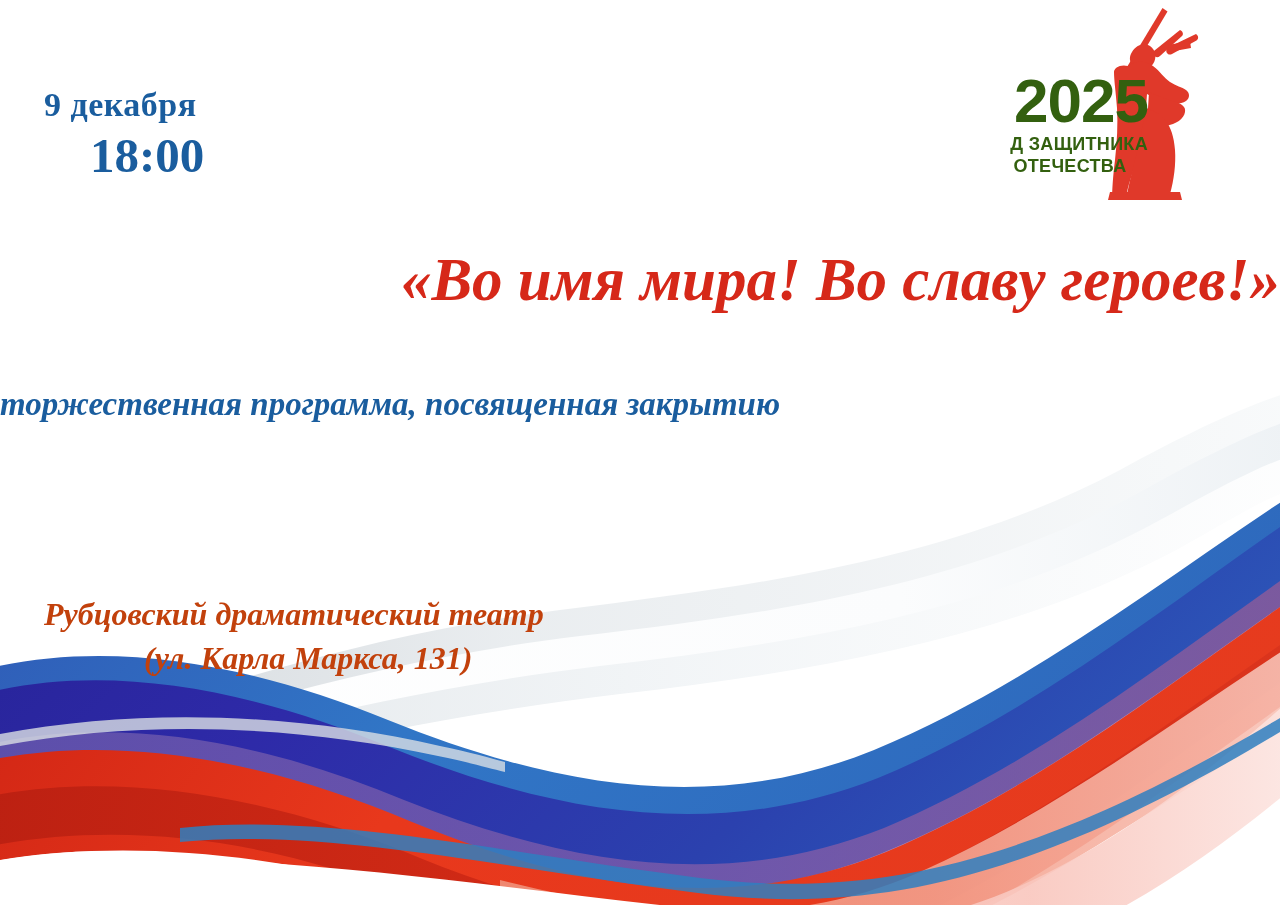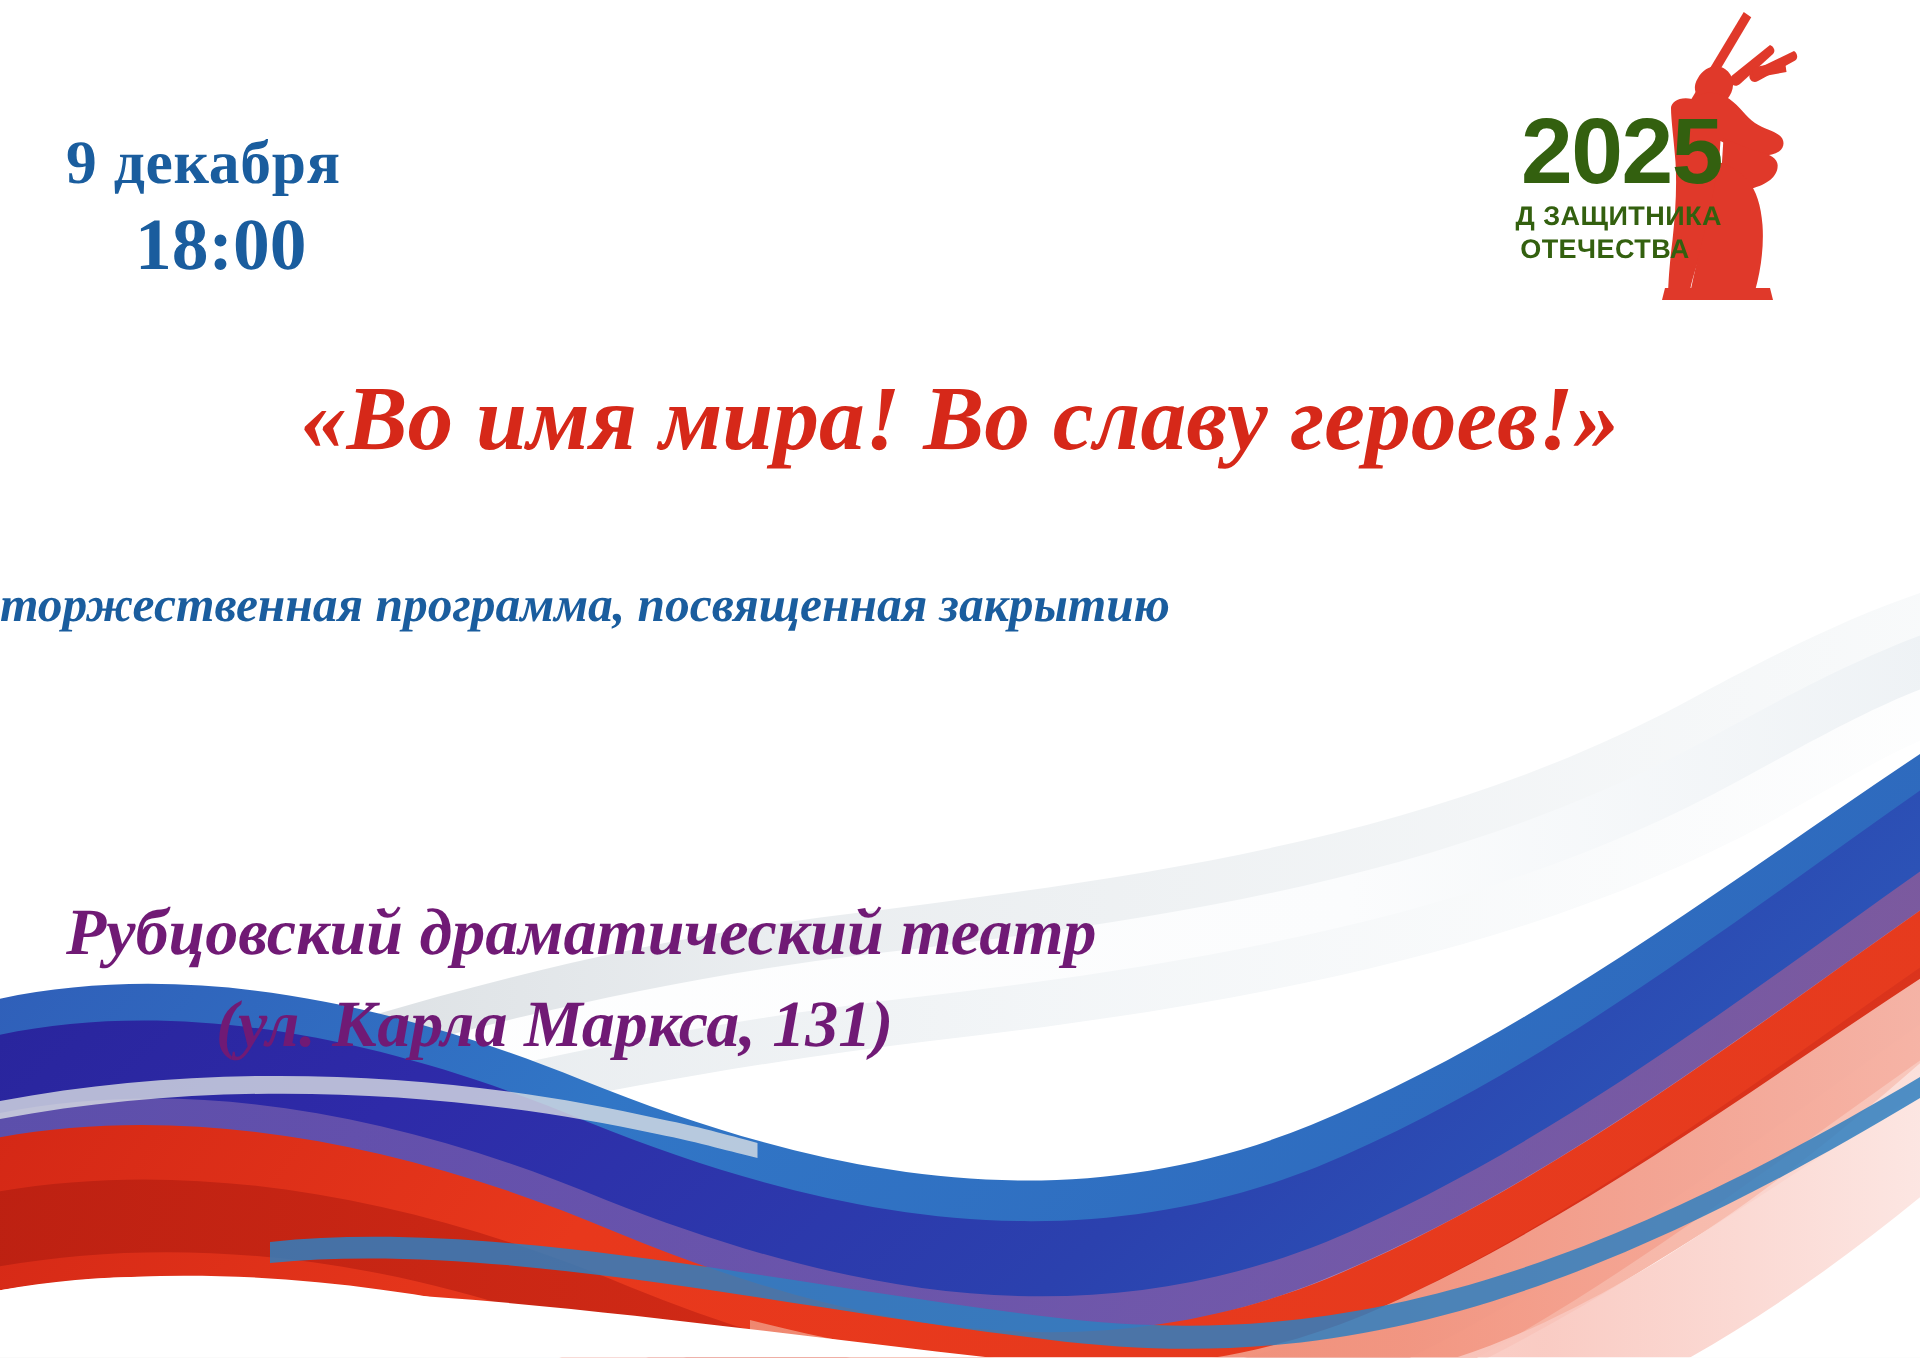--- a/index.html
+++ b/index.html
@@ -39,7 +39,7 @@
     line-height: 1.02;
   }
   #date-day {
-    font-size: 41px;
+    font-size: 34px;
     letter-spacing: 0.5px;
     white-space: nowrap;
   }

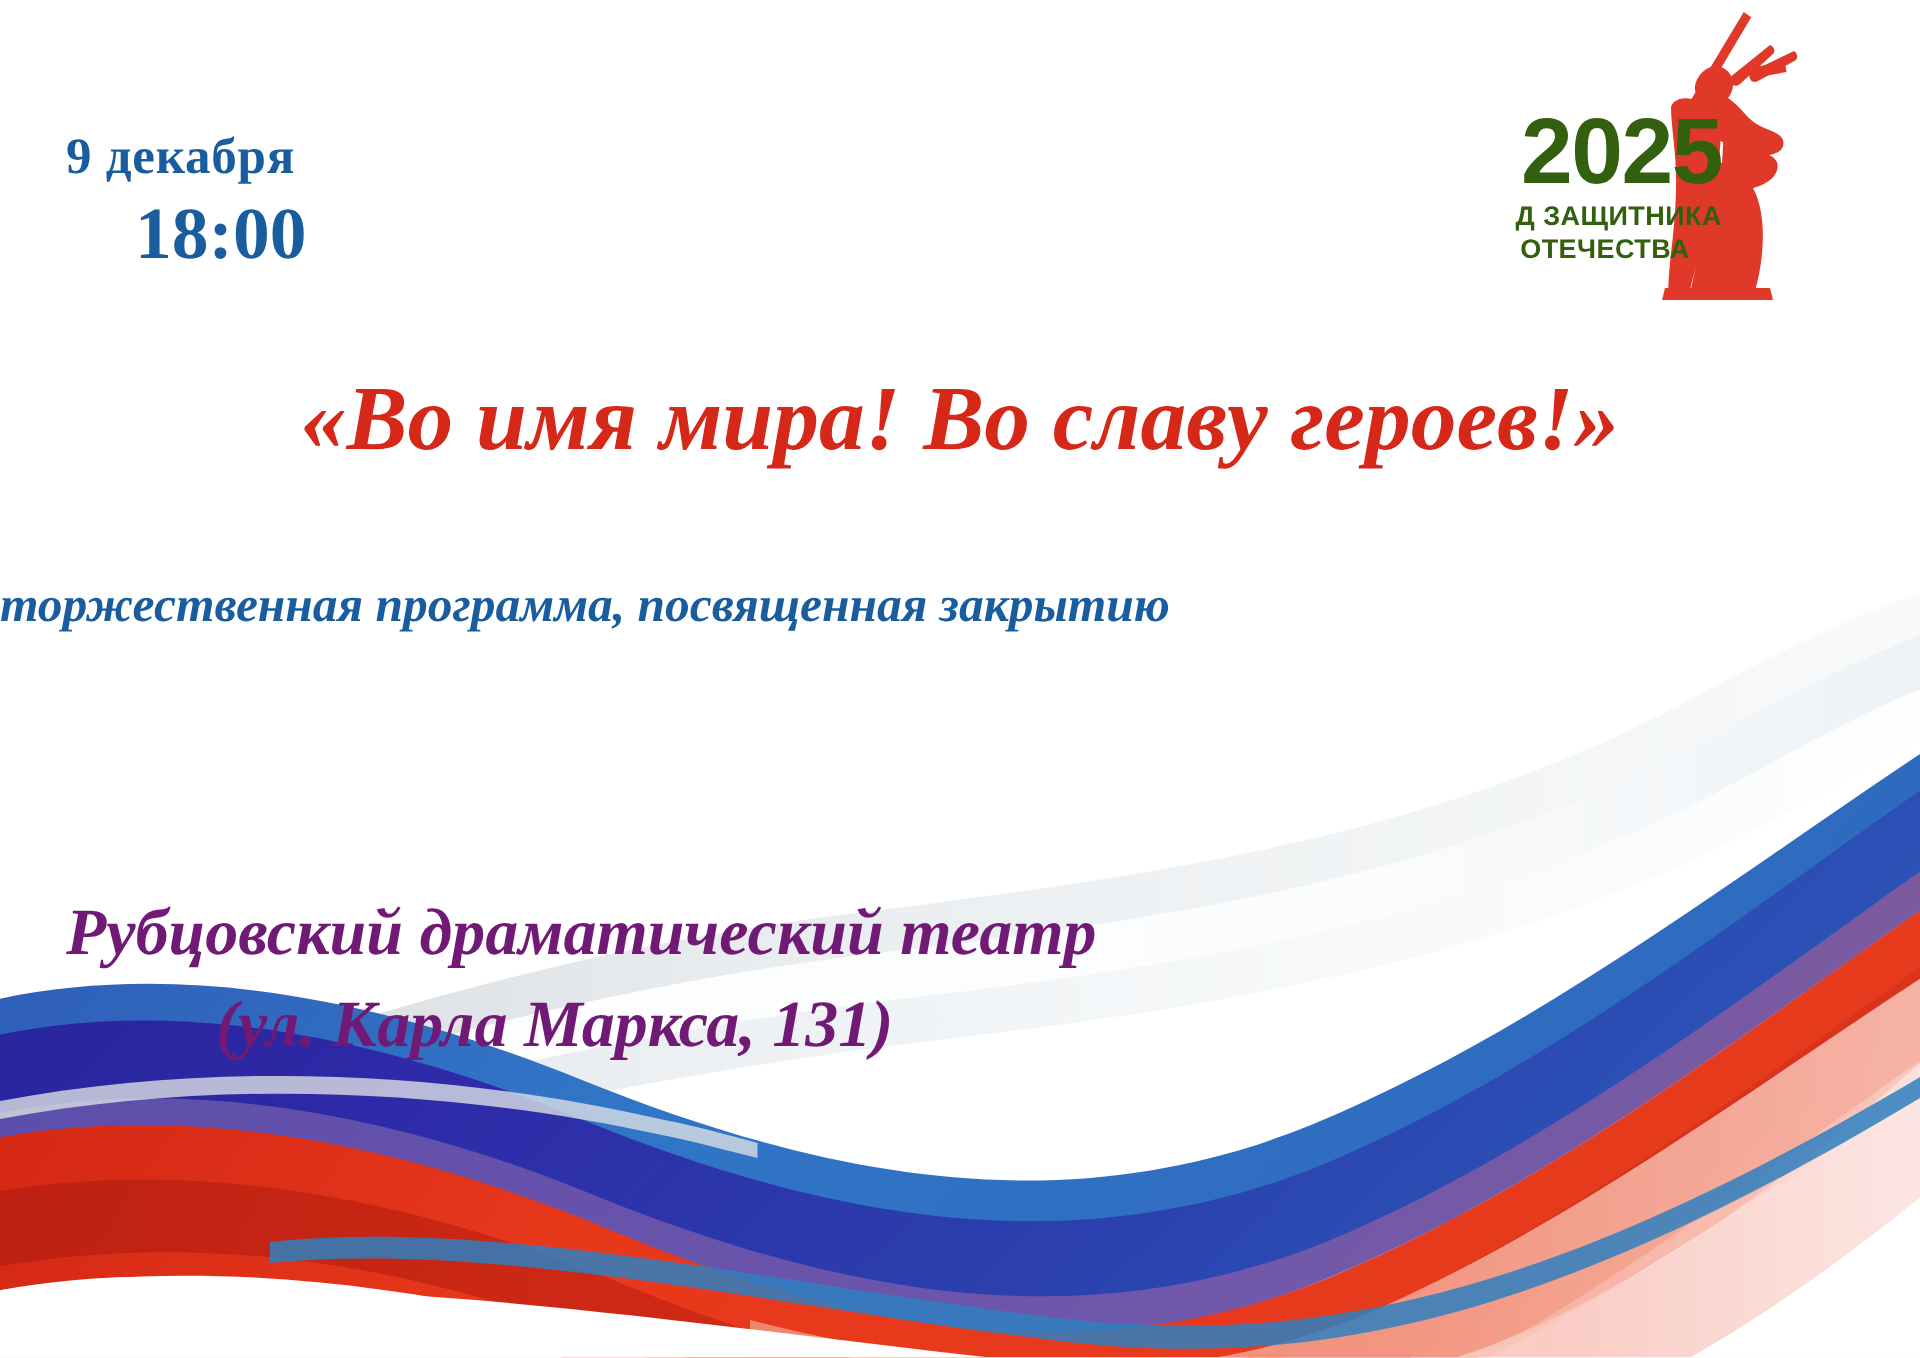--- a/index.html
+++ b/index.html
@@ -68,7 +68,7 @@
     right: 0;
     top: 245px;
     z-index: 5;
-    text-align: center;
+    text-align: right;
     color: #d62819;
     font-size: 61px;
     font-weight: bold;

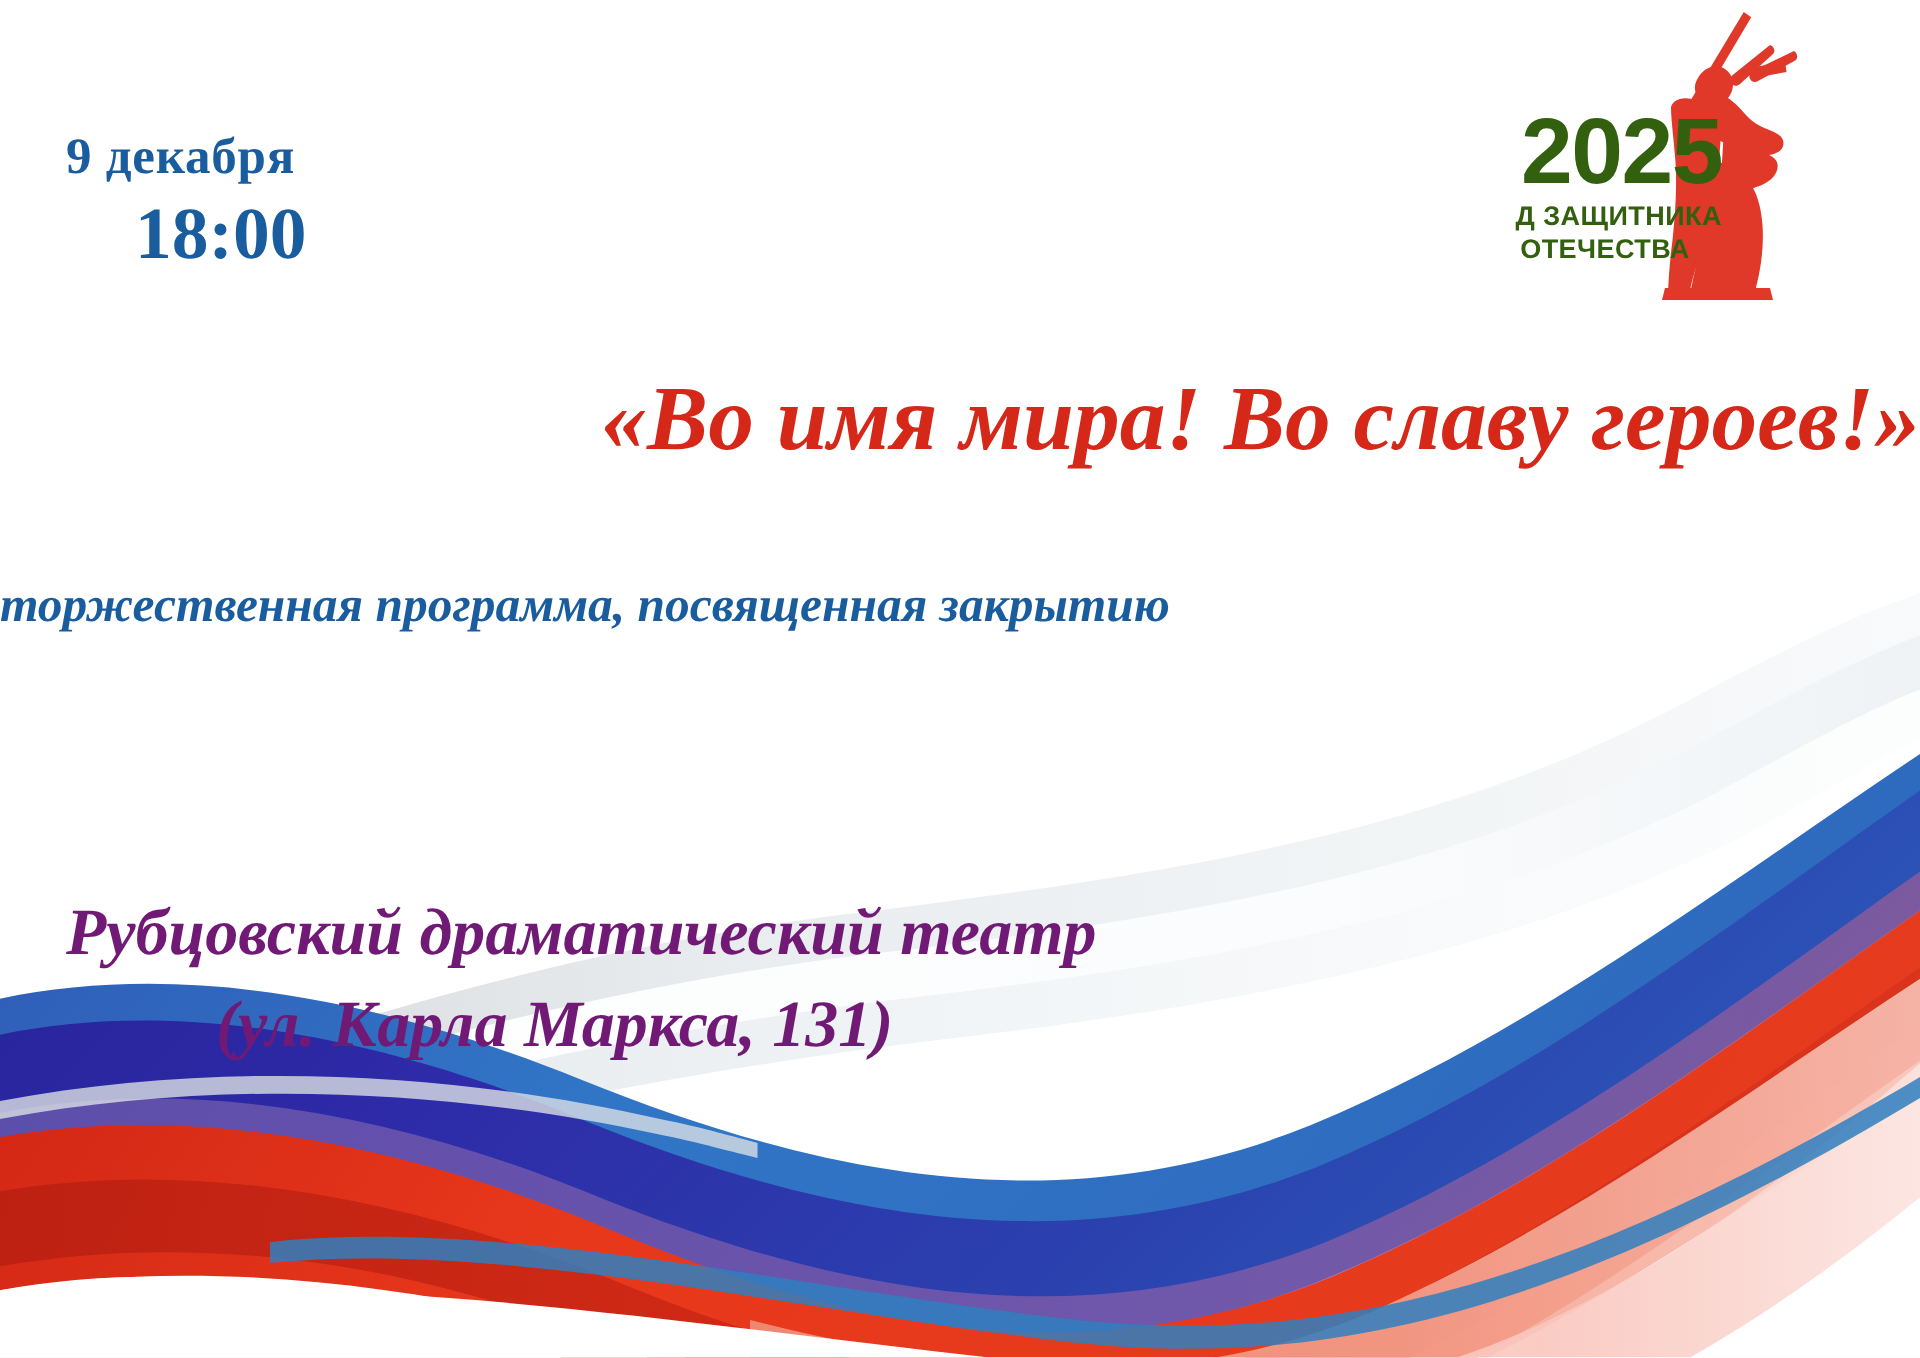--- a/index.html
+++ b/index.html
@@ -100,8 +100,8 @@
     left: 44px;
     top: 592px;
     z-index: 5;
-    color: #701a75;
-    font-size: 44px;
+    color: #c2410c;
+    font-size: 32px;
     font-weight: bold;
     font-style: italic;
     line-height: 1.38;

